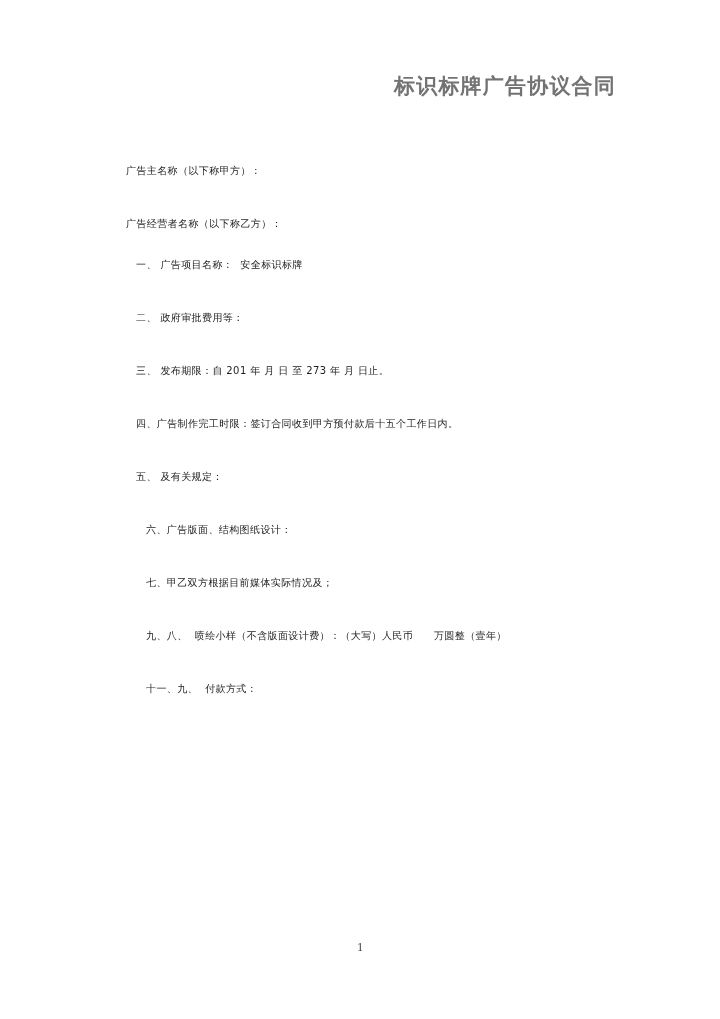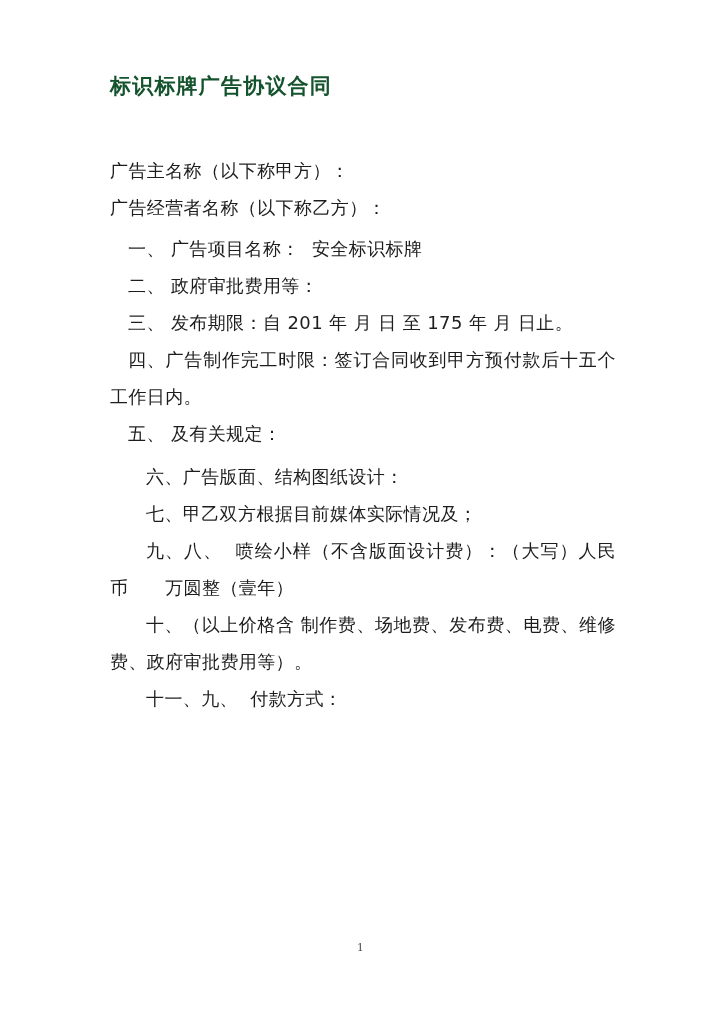--- a/index.html
+++ b/index.html
@@ -33,10 +33,10 @@
     font-size: 21px;
     font-weight: bold;
     letter-spacing: 1.2px;
-    text-align: left;
+    text-align: right;
     line-height: 1.35;
     margin: 0 0 52px 0;
-    color: #14532d;
+    color: #737373;
   }
 
   

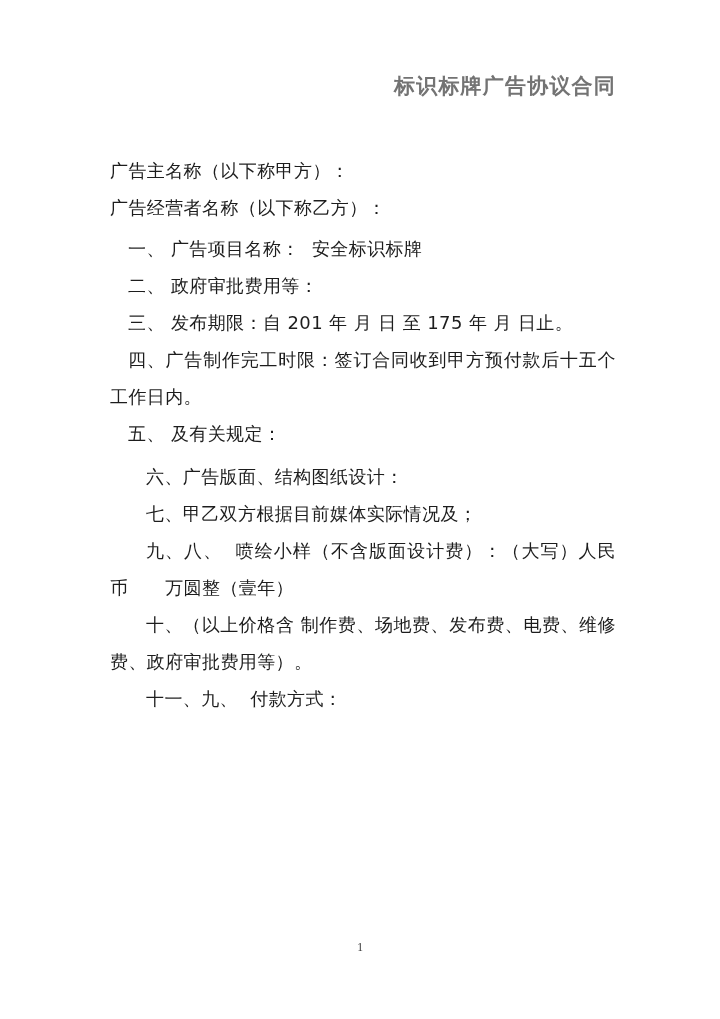--- a/index.html
+++ b/index.html
@@ -41,12 +41,12 @@
 
   
   .line {
-    font-size: 18px;
+    font-size: 10px;
     line-height: 37px;
     letter-spacing: 0.4px;
     text-align: justify;
     text-justify: inter-ideograph;
-    margin: 0;
+    margin: 16px;
     white-space: pre-wrap;
     word-break: break-all;
   }

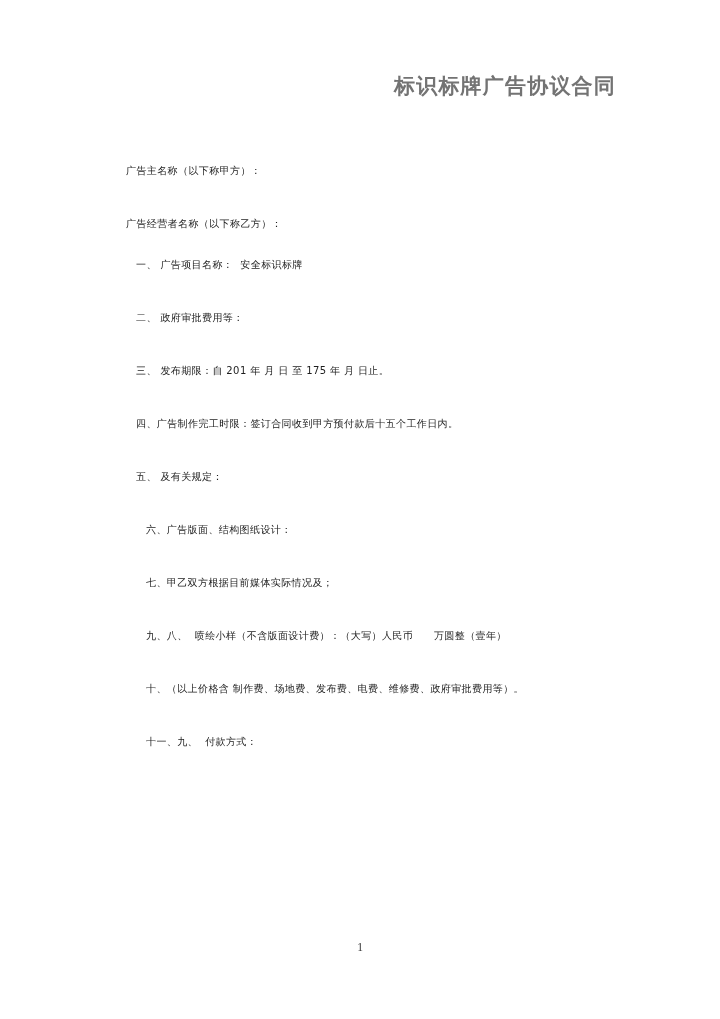--- a/index.html
+++ b/index.html
@@ -102,7 +102,7 @@
 
     <p class="line item-a">二、 政府审批费用等：</p>
 
-    <p class="line item-a">三、 发布期限：自 201 年 月 日 至 175 年 月 日止。</p>
+    <p class="line item-a">三、 发布期限：自 201 年 月 日 至 273 年 月 日止。</p>
 
     <p class="line item-a">四、广告制作完工时限：签订合同收到甲方预付款后十五个工作日内。</p>
 

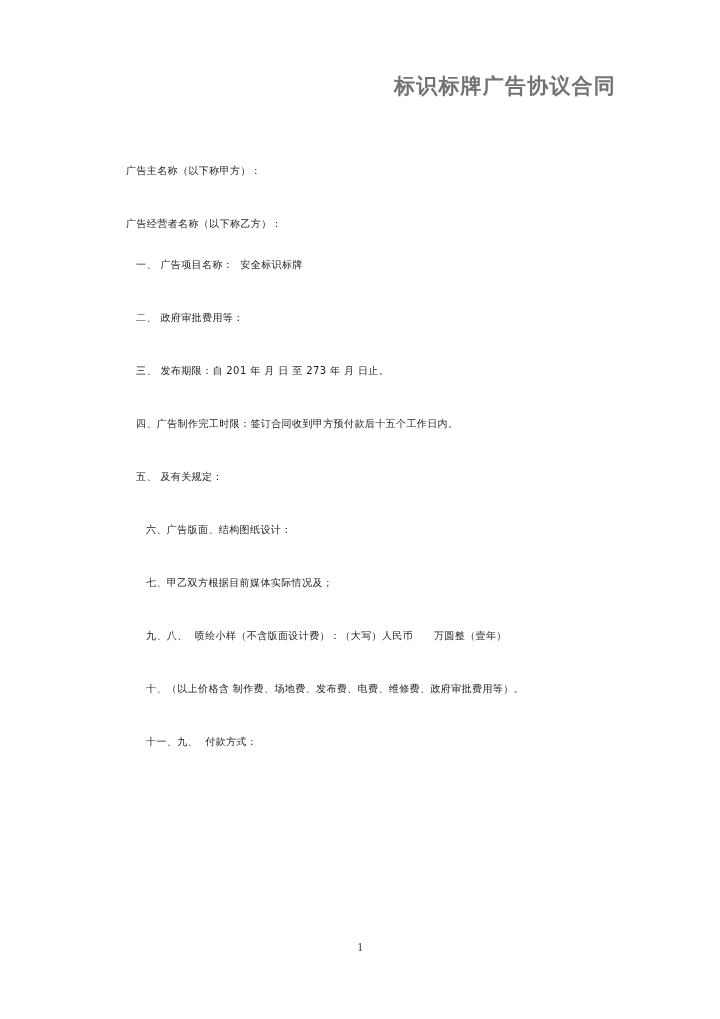--- a/index.html
+++ b/index.html
@@ -116,7 +116,6 @@
 
     <p class="line item-b">九、八、  喷绘小样（不含版面设计费）：（大写）人民币　　万圆整（壹年）</p>
 
-    <p class="line item-b">十、（以上价格含 制作费、场地费、发布费、电费、维修费、政府审批费用等）。</p>
 
     <p class="line item-b">十一、九、  付款方式：</p>
 

